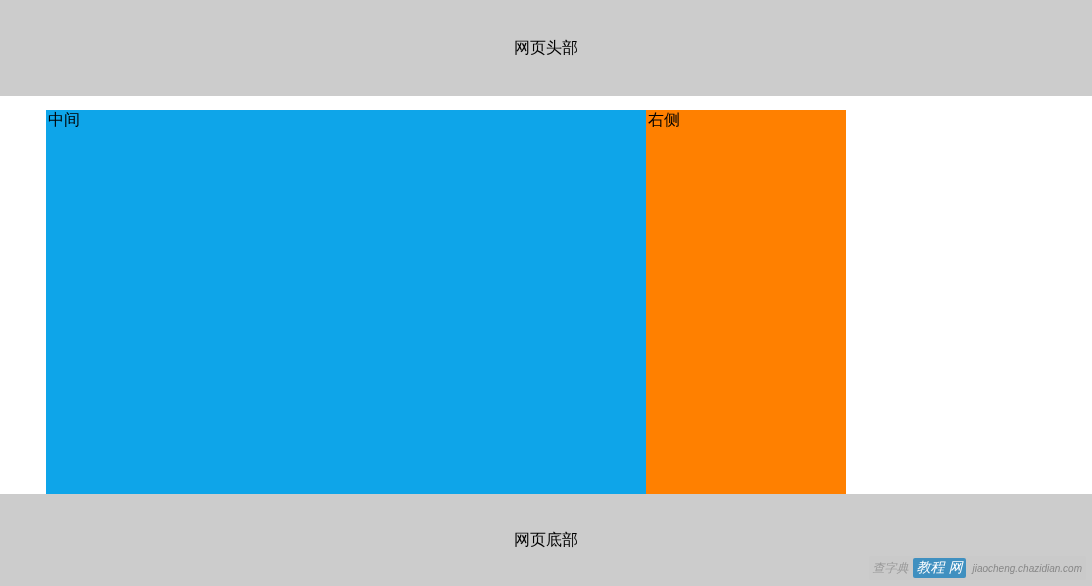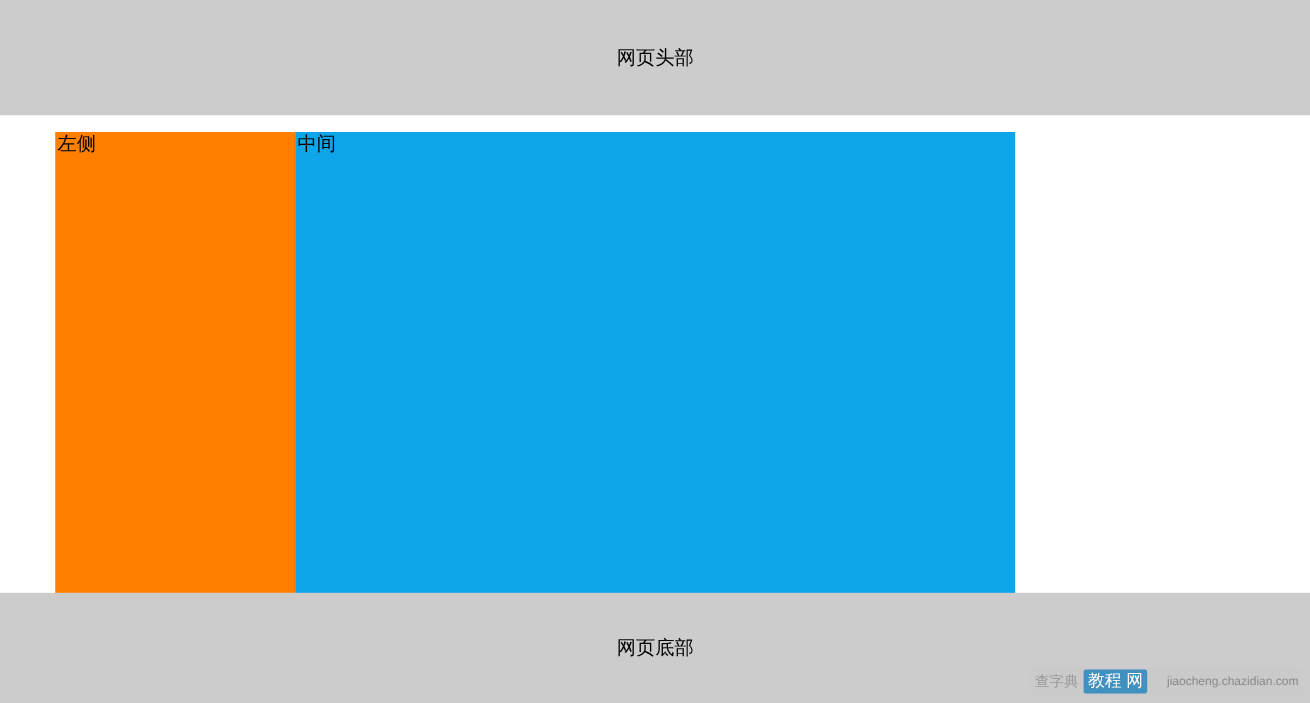--- a/index.html
+++ b/index.html
@@ -94,9 +94,6 @@
 </div>
 
 <div class="main-container">
-  <div class="left-col">
-    <span>左侧</span>
-  </div>
   <div class="middle-col">
     <span>中间</span>
   </div>

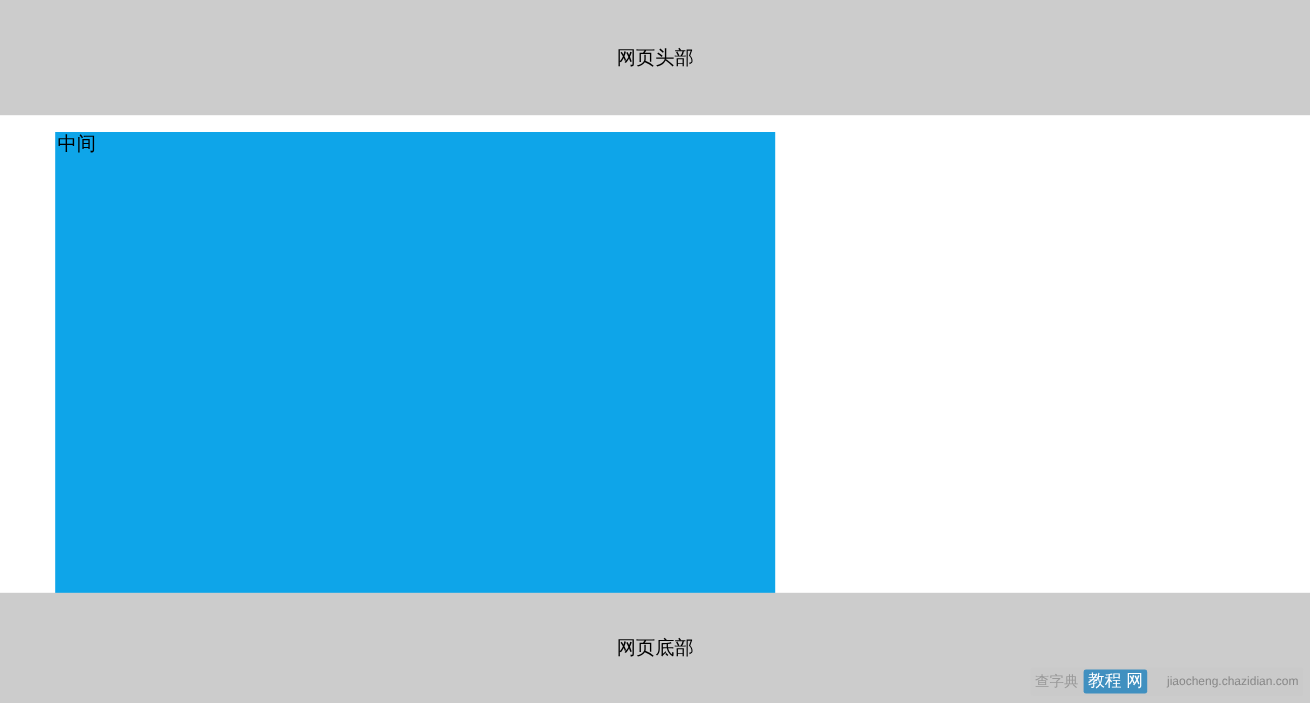--- a/index.html
+++ b/index.html
@@ -97,6 +97,9 @@
   <div class="middle-col">
     <span>中间</span>
   </div>
+  <div class="right-col">
+    <span>右侧</span>
+  </div>
 </div>
 
 <div class="footer">

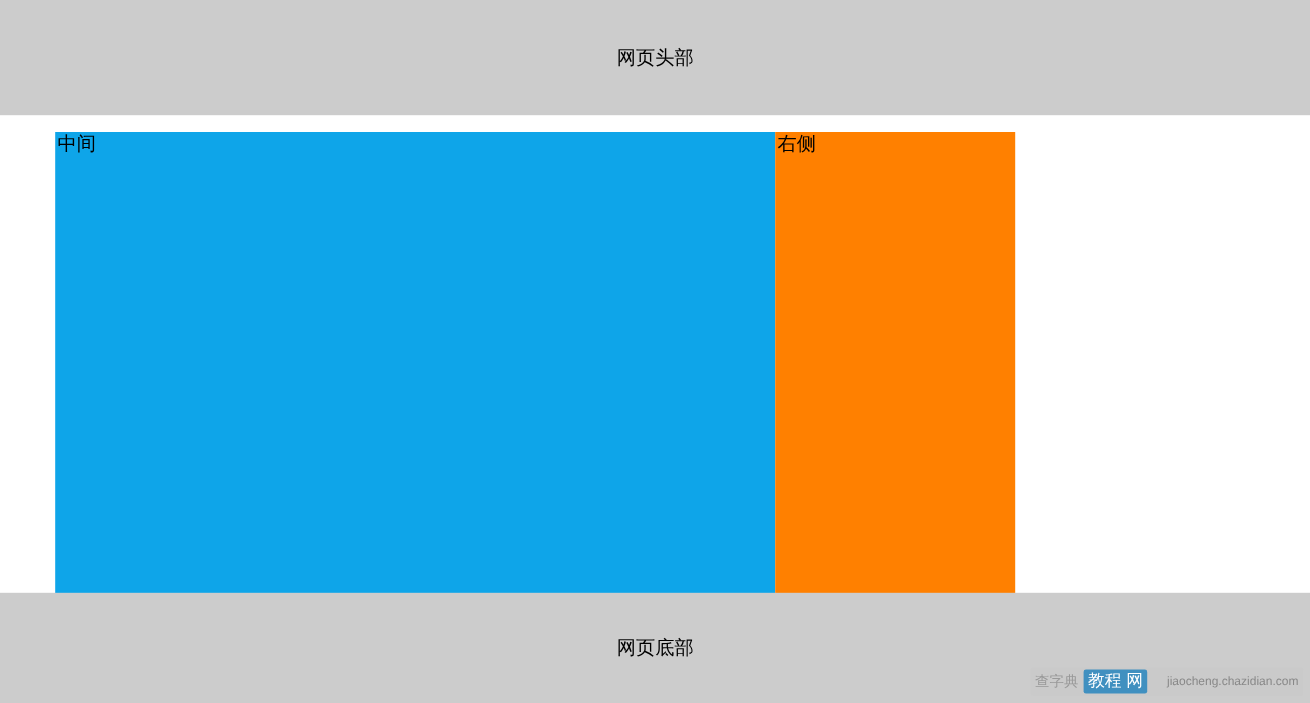--- a/index.html
+++ b/index.html
@@ -72,6 +72,7 @@
       display: flex;
       align-items: center;
       gap: 4px;
+      font-style: italic;
     }
     .watermark .badge {
       background: #4090c0;

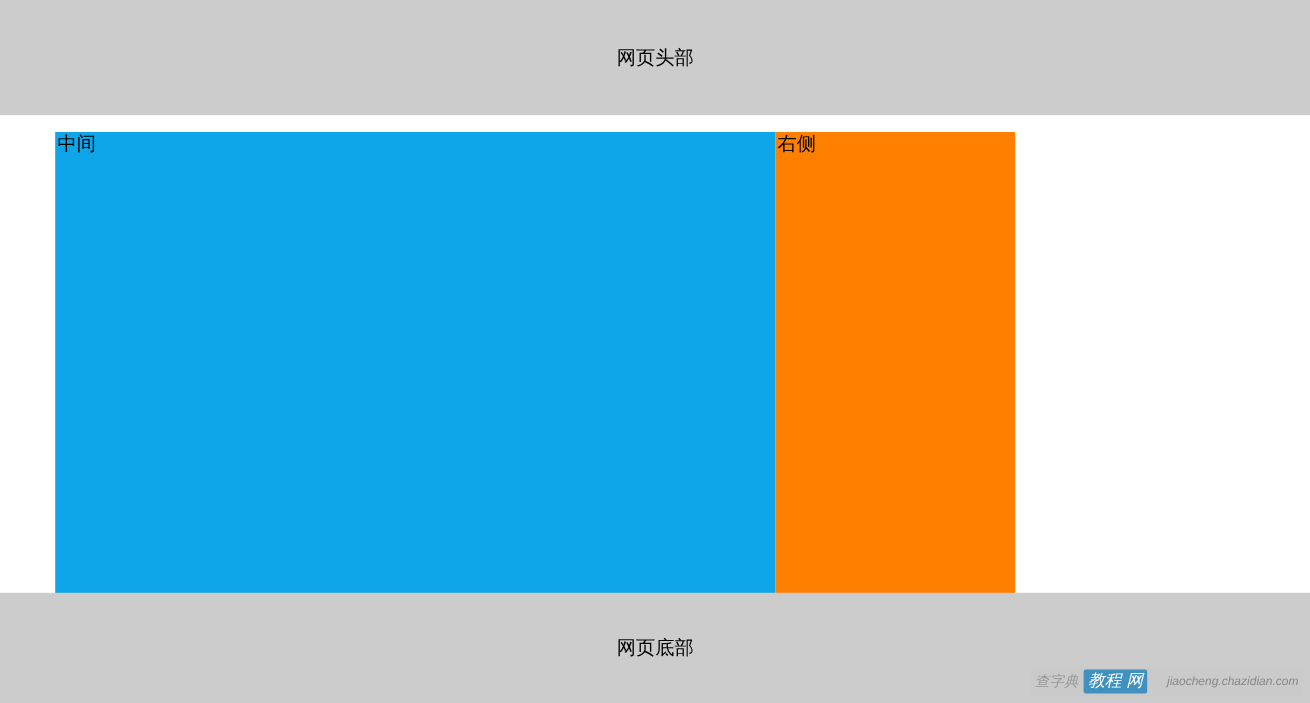--- a/index.html
+++ b/index.html
@@ -84,7 +84,7 @@
     .watermark .url {
       font-size: 10px;
       color: #888;
-      margin-left: 12px;
+      margin-left: 2px;
     }
   </style>
 </head>

